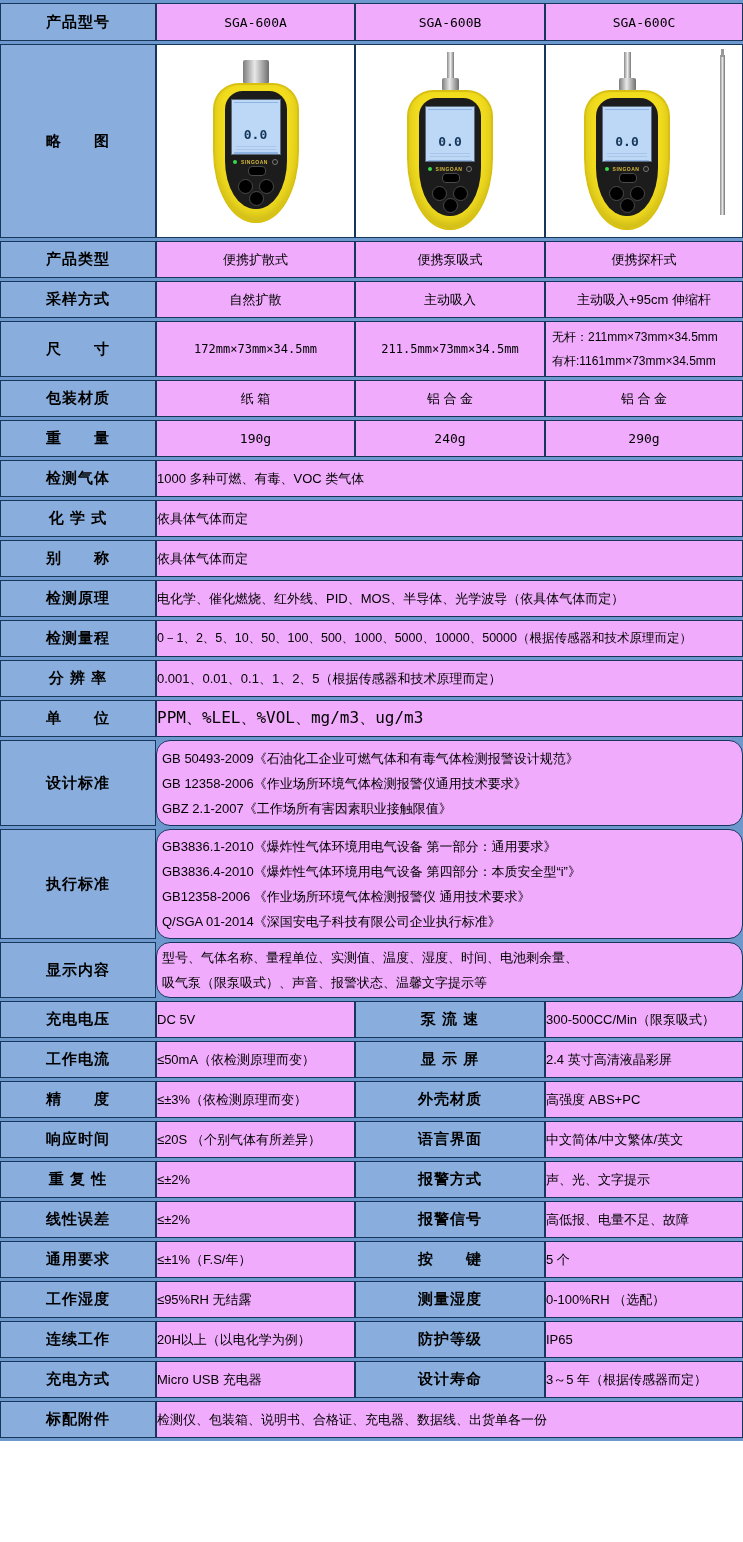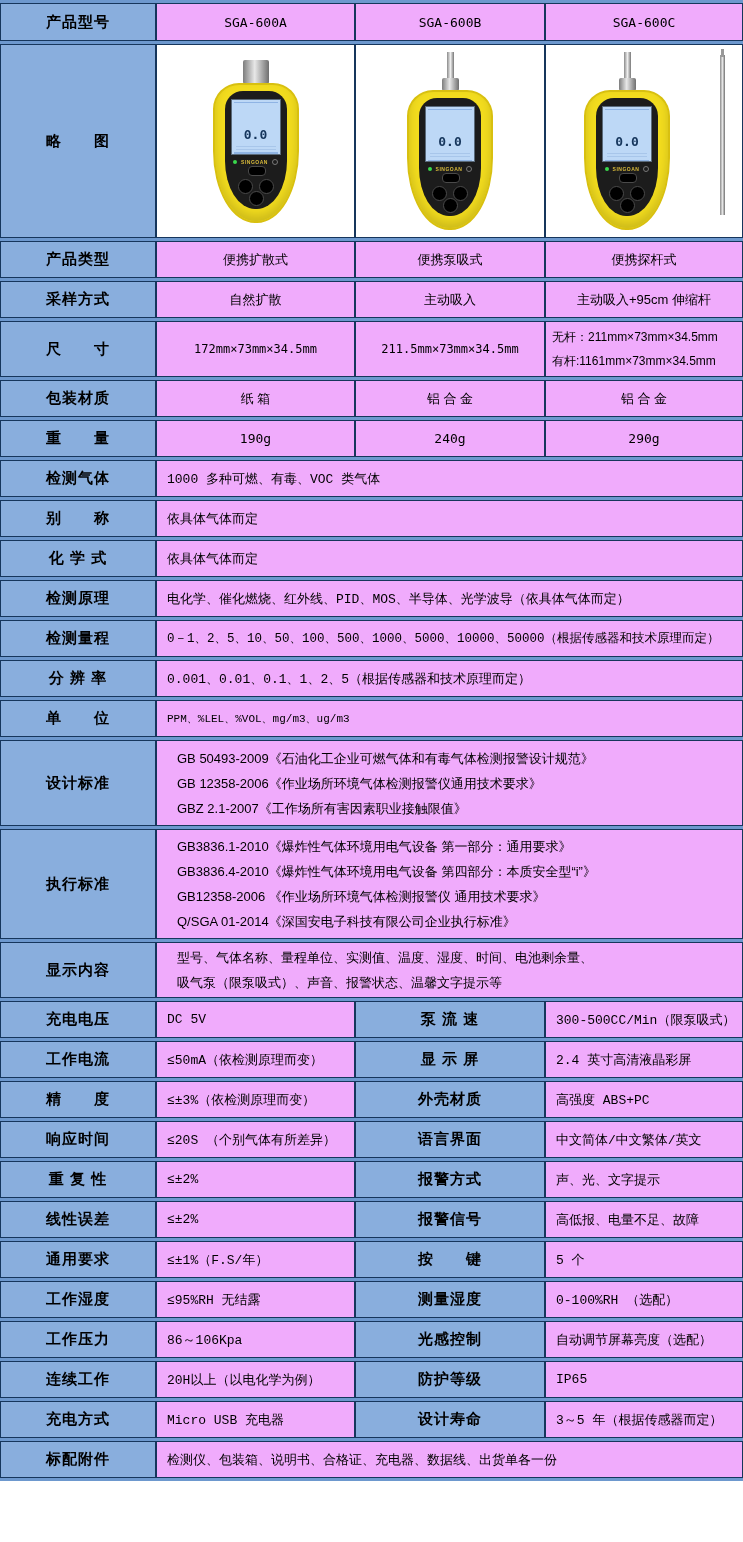--- a/index.html
+++ b/index.html
@@ -8,7 +8,7 @@
   td{border:1px solid #16365C;overflow:hidden;}
   td.lbl{background:#89AEDD;font-weight:bold;font-size:15px;text-align:center;letter-spacing:1px;}
   td.val{background:#f0abfc;font-size:13px;text-align:center;}
-  td.val.left{text-align:left;padding-left:10px;font-family:Liberation Mono, monospace;}
+  td.val.left{text-align:left;padding-left:0;}
   td.img-cell{background:#ffffff;}
   .mono{font-family:"DejaVu Sans Mono","Liberation Mono",monospace;}
   tr.std td{height:33px;}

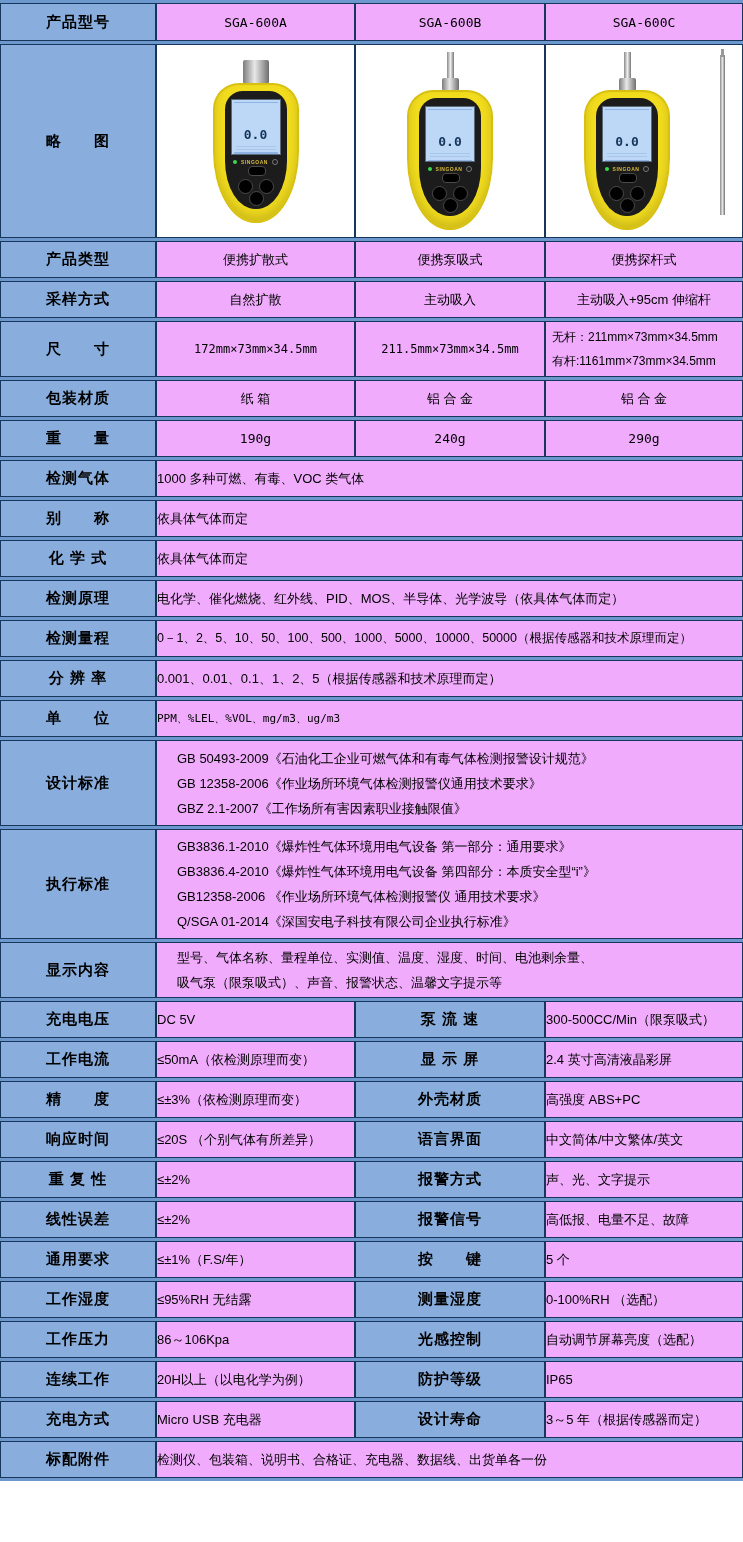--- a/index.html
+++ b/index.html
@@ -202,11 +202,11 @@
     <td class="val left" colspan="3">1000 多种可燃、有毒、VOC 类气体</td>
   </tr>
   <tr class="std">
+    <td class="lbl">化 学 式</td>
+    <td class="val left" colspan="3">依具体气体而定</td>
+  </tr>
+  <tr class="std">
     <td class="lbl">别　　称</td>
-    <td class="val left" colspan="3">依具体气体而定</td>
-  </tr>
-  <tr class="std">
-    <td class="lbl">化 学 式</td>
     <td class="val left" colspan="3">依具体气体而定</td>
   </tr>
   <tr class="std">

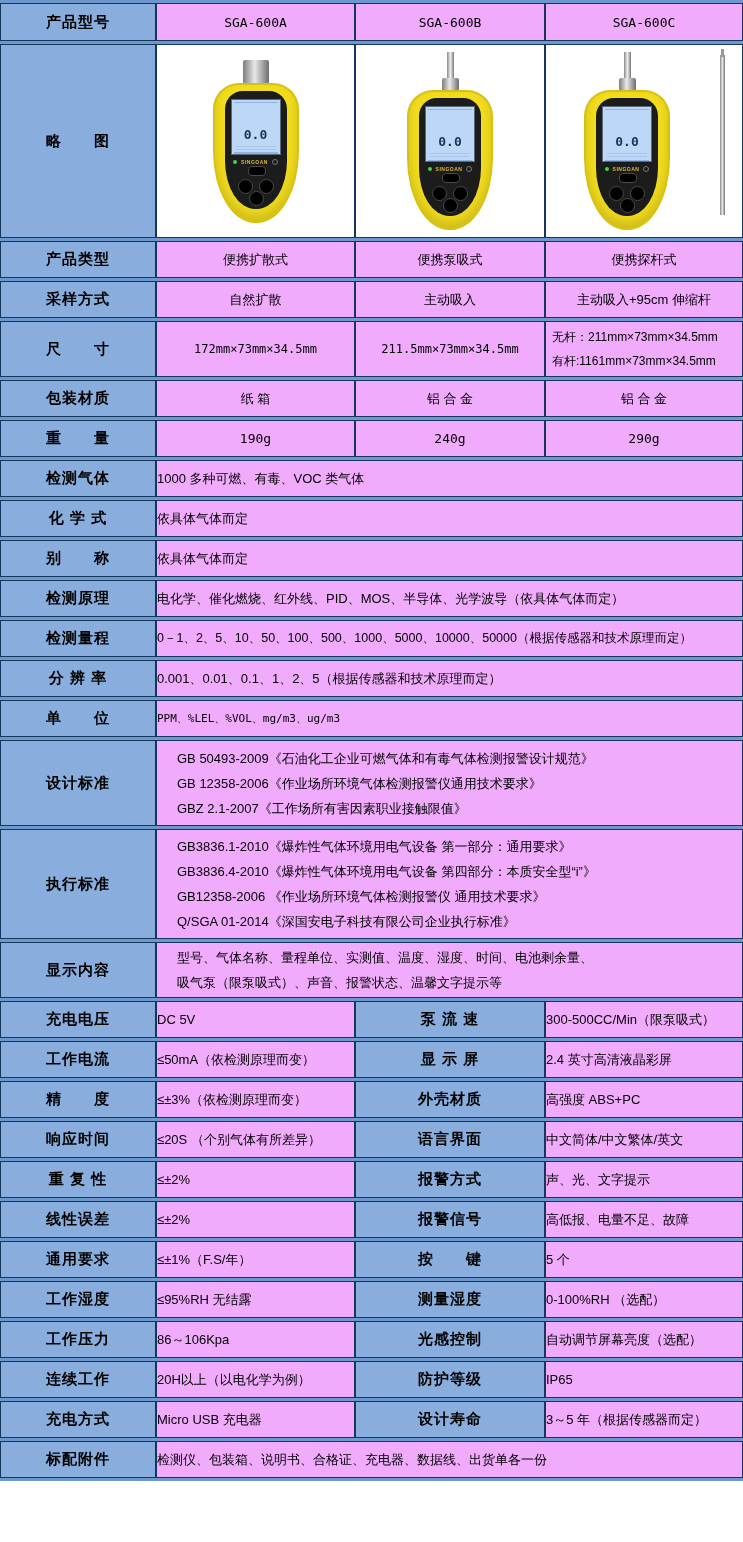--- a/index.html
+++ b/index.html
@@ -223,7 +223,7 @@
   </tr>
   <tr class="std">
     <td class="lbl">单　　位</td>
-    <td class="val left mono" colspan="3" style="font-size:11px">PPM、%LEL、%VOL、mg/m3、ug/m3</td>
+    <td class="val left mono" colspan="3" style="font-size:16px">PPM、%LEL、%VOL、mg/m3、ug/m3</td>
   </tr>
 
   <tr class="h3l">

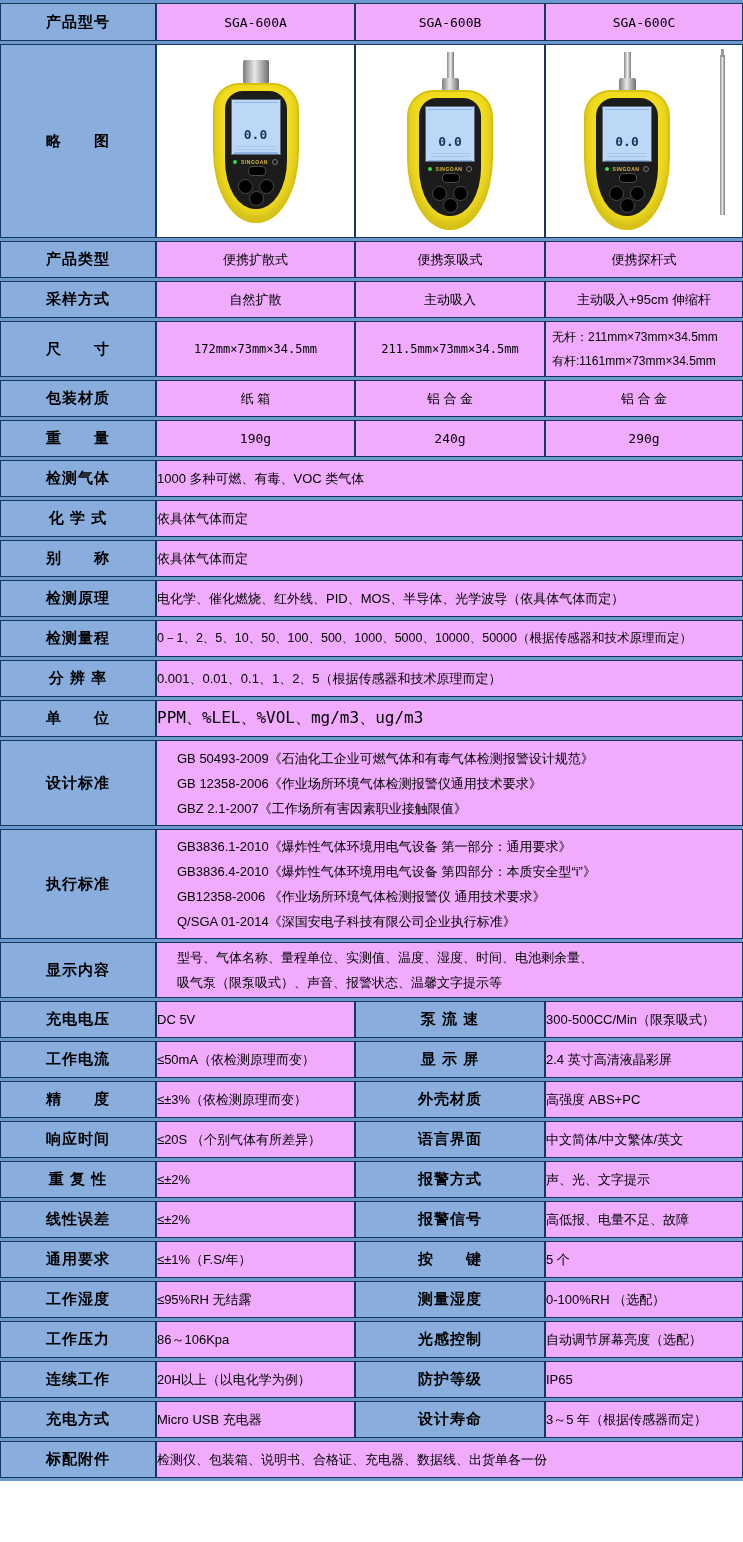--- a/index.html
+++ b/index.html
@@ -18,7 +18,7 @@
   tr.h3l td{height:80px;}
   tr.h4l td{height:104px;}
   tr.h2l td{height:48px;}
-  .lines{padding:2px 20px;}
+  .lines{padding:2px 5px;border-radius:14px;}
   .lines div{line-height:25px;font-size:13px;text-align:left;white-space:nowrap;}
   .two-line div{line-height:24px;font-size:12px;text-align:left;white-space:nowrap;}
 

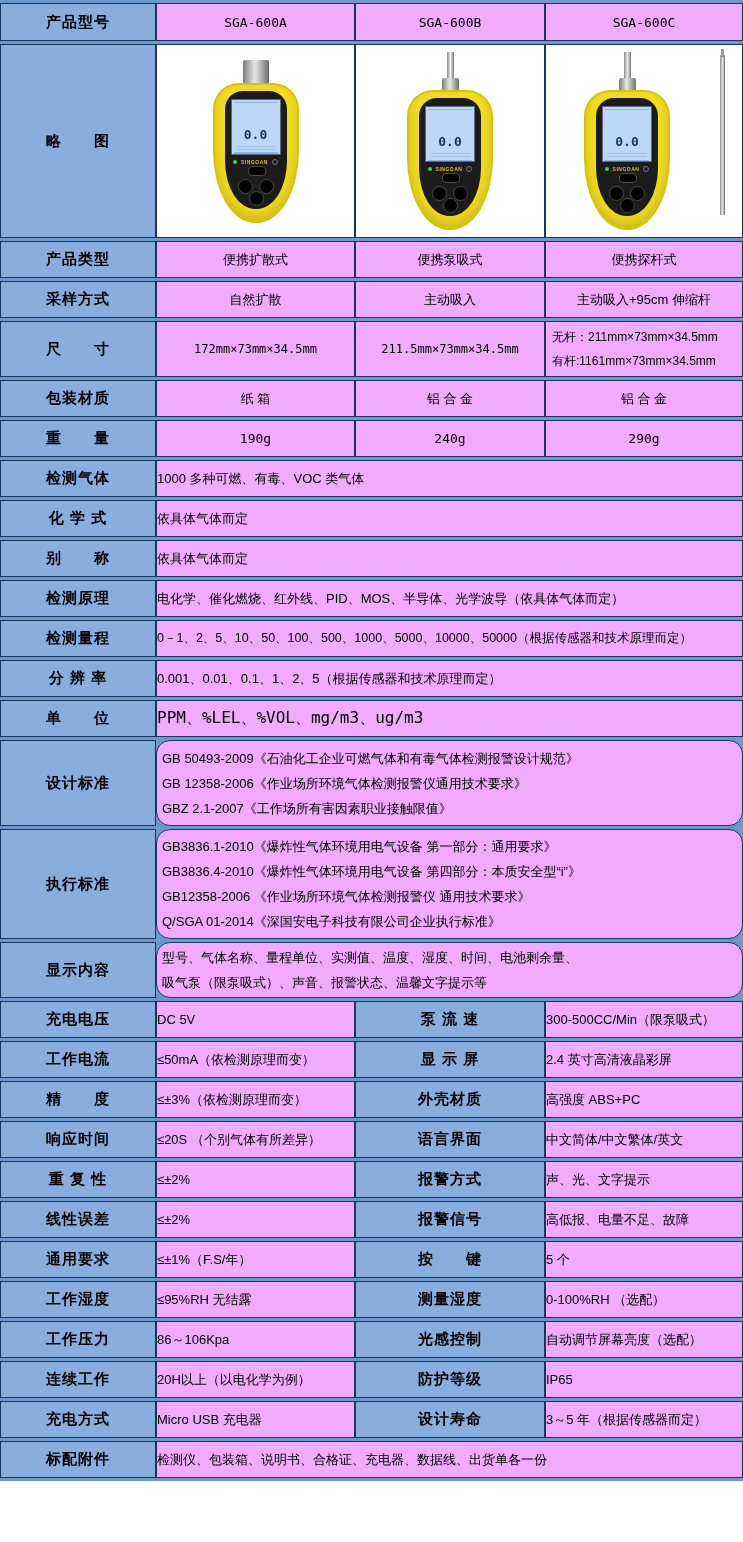--- a/index.html
+++ b/index.html
@@ -302,12 +302,6 @@
     <td class="val left">0-100%RH （选配）</td>
   </tr>
   <tr class="std">
-    <td class="lbl">工作压力</td>
-    <td class="val left">86～106Kpa</td>
-    <td class="lbl">光感控制</td>
-    <td class="val left">自动调节屏幕亮度（选配）</td>
-  </tr>
-  <tr class="std">
     <td class="lbl">连续工作</td>
     <td class="val left">20H以上（以电化学为例）</td>
     <td class="lbl">防护等级</td>

